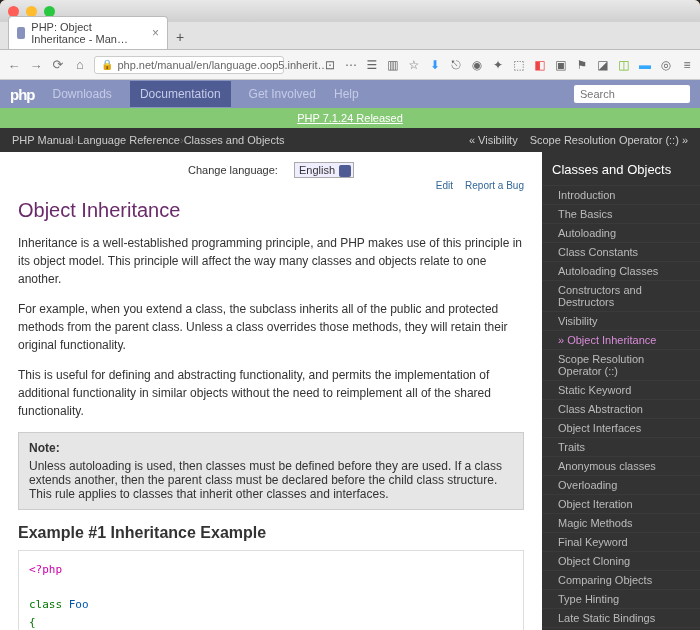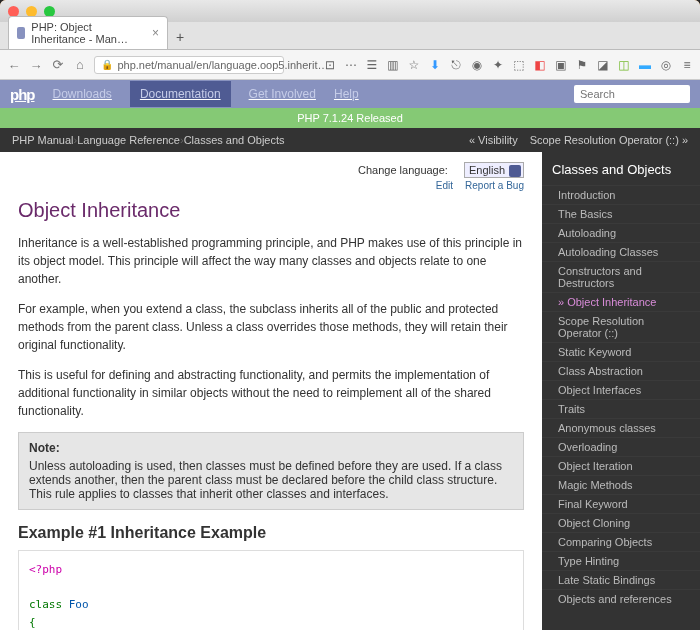--- a/index.html
+++ b/index.html
@@ -20,7 +20,7 @@
 .ico-row { display: flex; gap: 7px; margin-left: auto; }
 .ico-row span { width: 14px; height: 14px; display:inline-flex; align-items:center; justify-content:center; font-size:12px; color:#666; }
 .site { flex: 1; display: flex; flex-direction: column; overflow: hidden; }
-.site-nav { background: #8892bf; height: 28px; display: flex; align-items: center; color: #fff; font-size: 12px; padding: 0 10px; gap: 18px; text-decoration: underline; }
+.site-nav { background: #8892bf; height: 28px; display: flex; align-items: center; color: #fff; font-size: 12px; padding: 0 10px; gap: 18px; }
 .logo { font-weight: bold; font-size: 15px; letter-spacing: -1px; }
 .nav-link { color: #c5cce8; cursor: pointer; }
 .nav-link.active { background: #4f5b93; padding: 6px 10px; margin: -6px 0; }

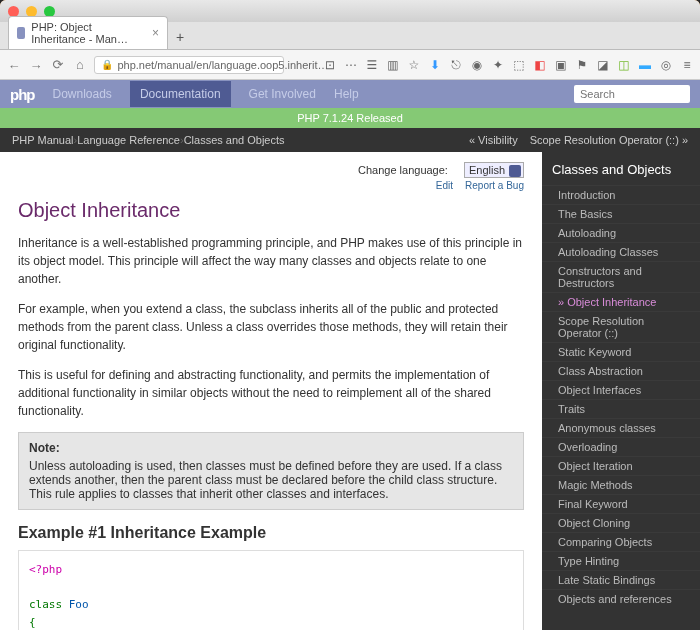--- a/index.html
+++ b/index.html
@@ -26,7 +26,7 @@
 .nav-link.active { background: #4f5b93; padding: 6px 10px; margin: -6px 0; }
 .search { margin-left: auto; }
 .search input { width: 116px; padding: 3px 6px; font-size: 11px; border: none; border-radius: 2px; }
-.banner { background: #85c975; color: #fff; text-align: center; font-size: 11px; padding: 4px; }
+.banner { background: #85c975; color: #fff; text-align: center; font-size: 11px; padding: 4px; text-decoration: underline; }
 .breadcrumb { background: #333; color: #ccc; font-size: 11px; padding: 6px 12px; display: flex; }
 .breadcrumb span { color: #ccc; }
 .breadcrumb .sep { color: #666; }

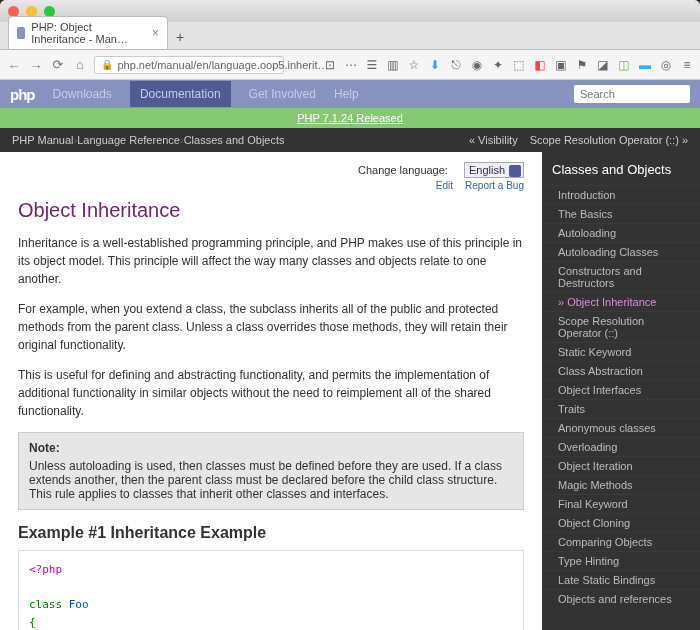--- a/index.html
+++ b/index.html
@@ -33,7 +33,7 @@
 .breadcrumb .right { margin-left: auto; display: flex; gap: 12px; }
 .body { flex: 1; display: flex; overflow: hidden; }
 .main { flex: 1; background: #fff; padding: 10px 18px; overflow-y: auto; font-size: 12px; color: #333; }
-.lang-row { display: flex; justify-content: flex-end; align-items: center; gap: 16px; font-size: 11px; margin-bottom: 2px; }
+.lang-row { display: flex; justify-content: center; align-items: center; gap: 16px; font-size: 11px; margin-bottom: 2px; }
 .lang-sel { border: 1px solid #aaa; background: #eef; padding: 1px 18px 1px 4px; font-size: 11px; position: relative; }
 .lang-sel::after { content:''; position:absolute; right:2px; top:2px; width:12px; height:12px; background:#4f5b93; border-radius:2px; }
 .links-row { display: flex; justify-content: flex-end; gap: 12px; font-size: 10px; color: #369; margin-bottom: 6px; }

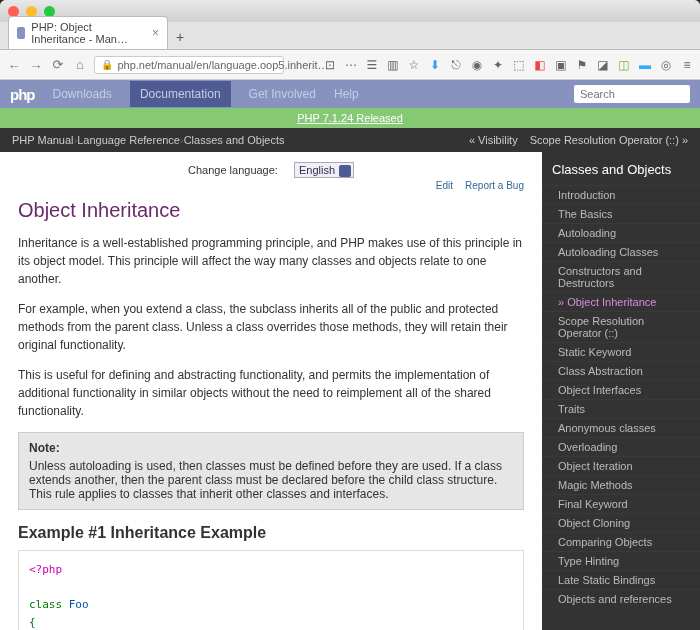--- a/index.html
+++ b/index.html
@@ -164,6 +164,7 @@
             <li>Introduction</li>
             <li>The Basics</li>
             <li>Autoloading</li>
+            <li>Class Constants</li>
             <li>Autoloading Classes</li>
             <li>Constructors and Destructors</li>
             <li class="active">Object Inheritance</li>

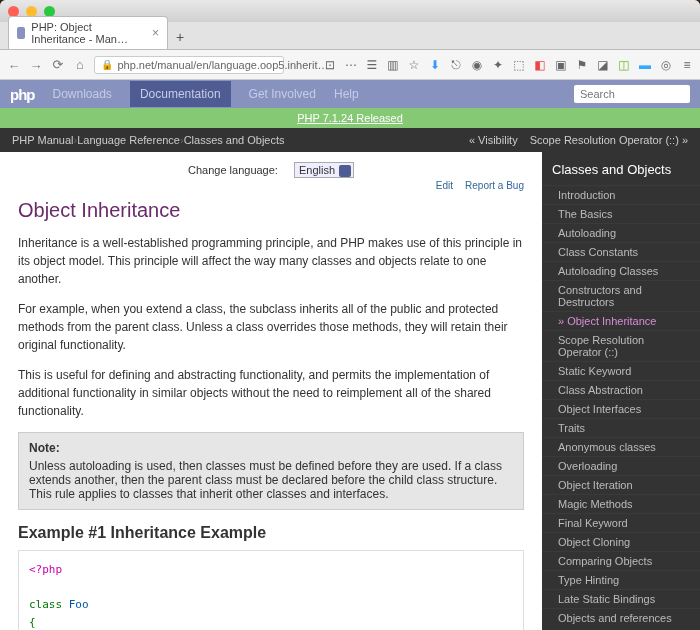--- a/index.html
+++ b/index.html
@@ -167,6 +167,7 @@
             <li>Class Constants</li>
             <li>Autoloading Classes</li>
             <li>Constructors and Destructors</li>
+            <li>Visibility</li>
             <li class="active">Object Inheritance</li>
             <li>Scope Resolution Operator (::)</li>
             <li>Static Keyword</li>

